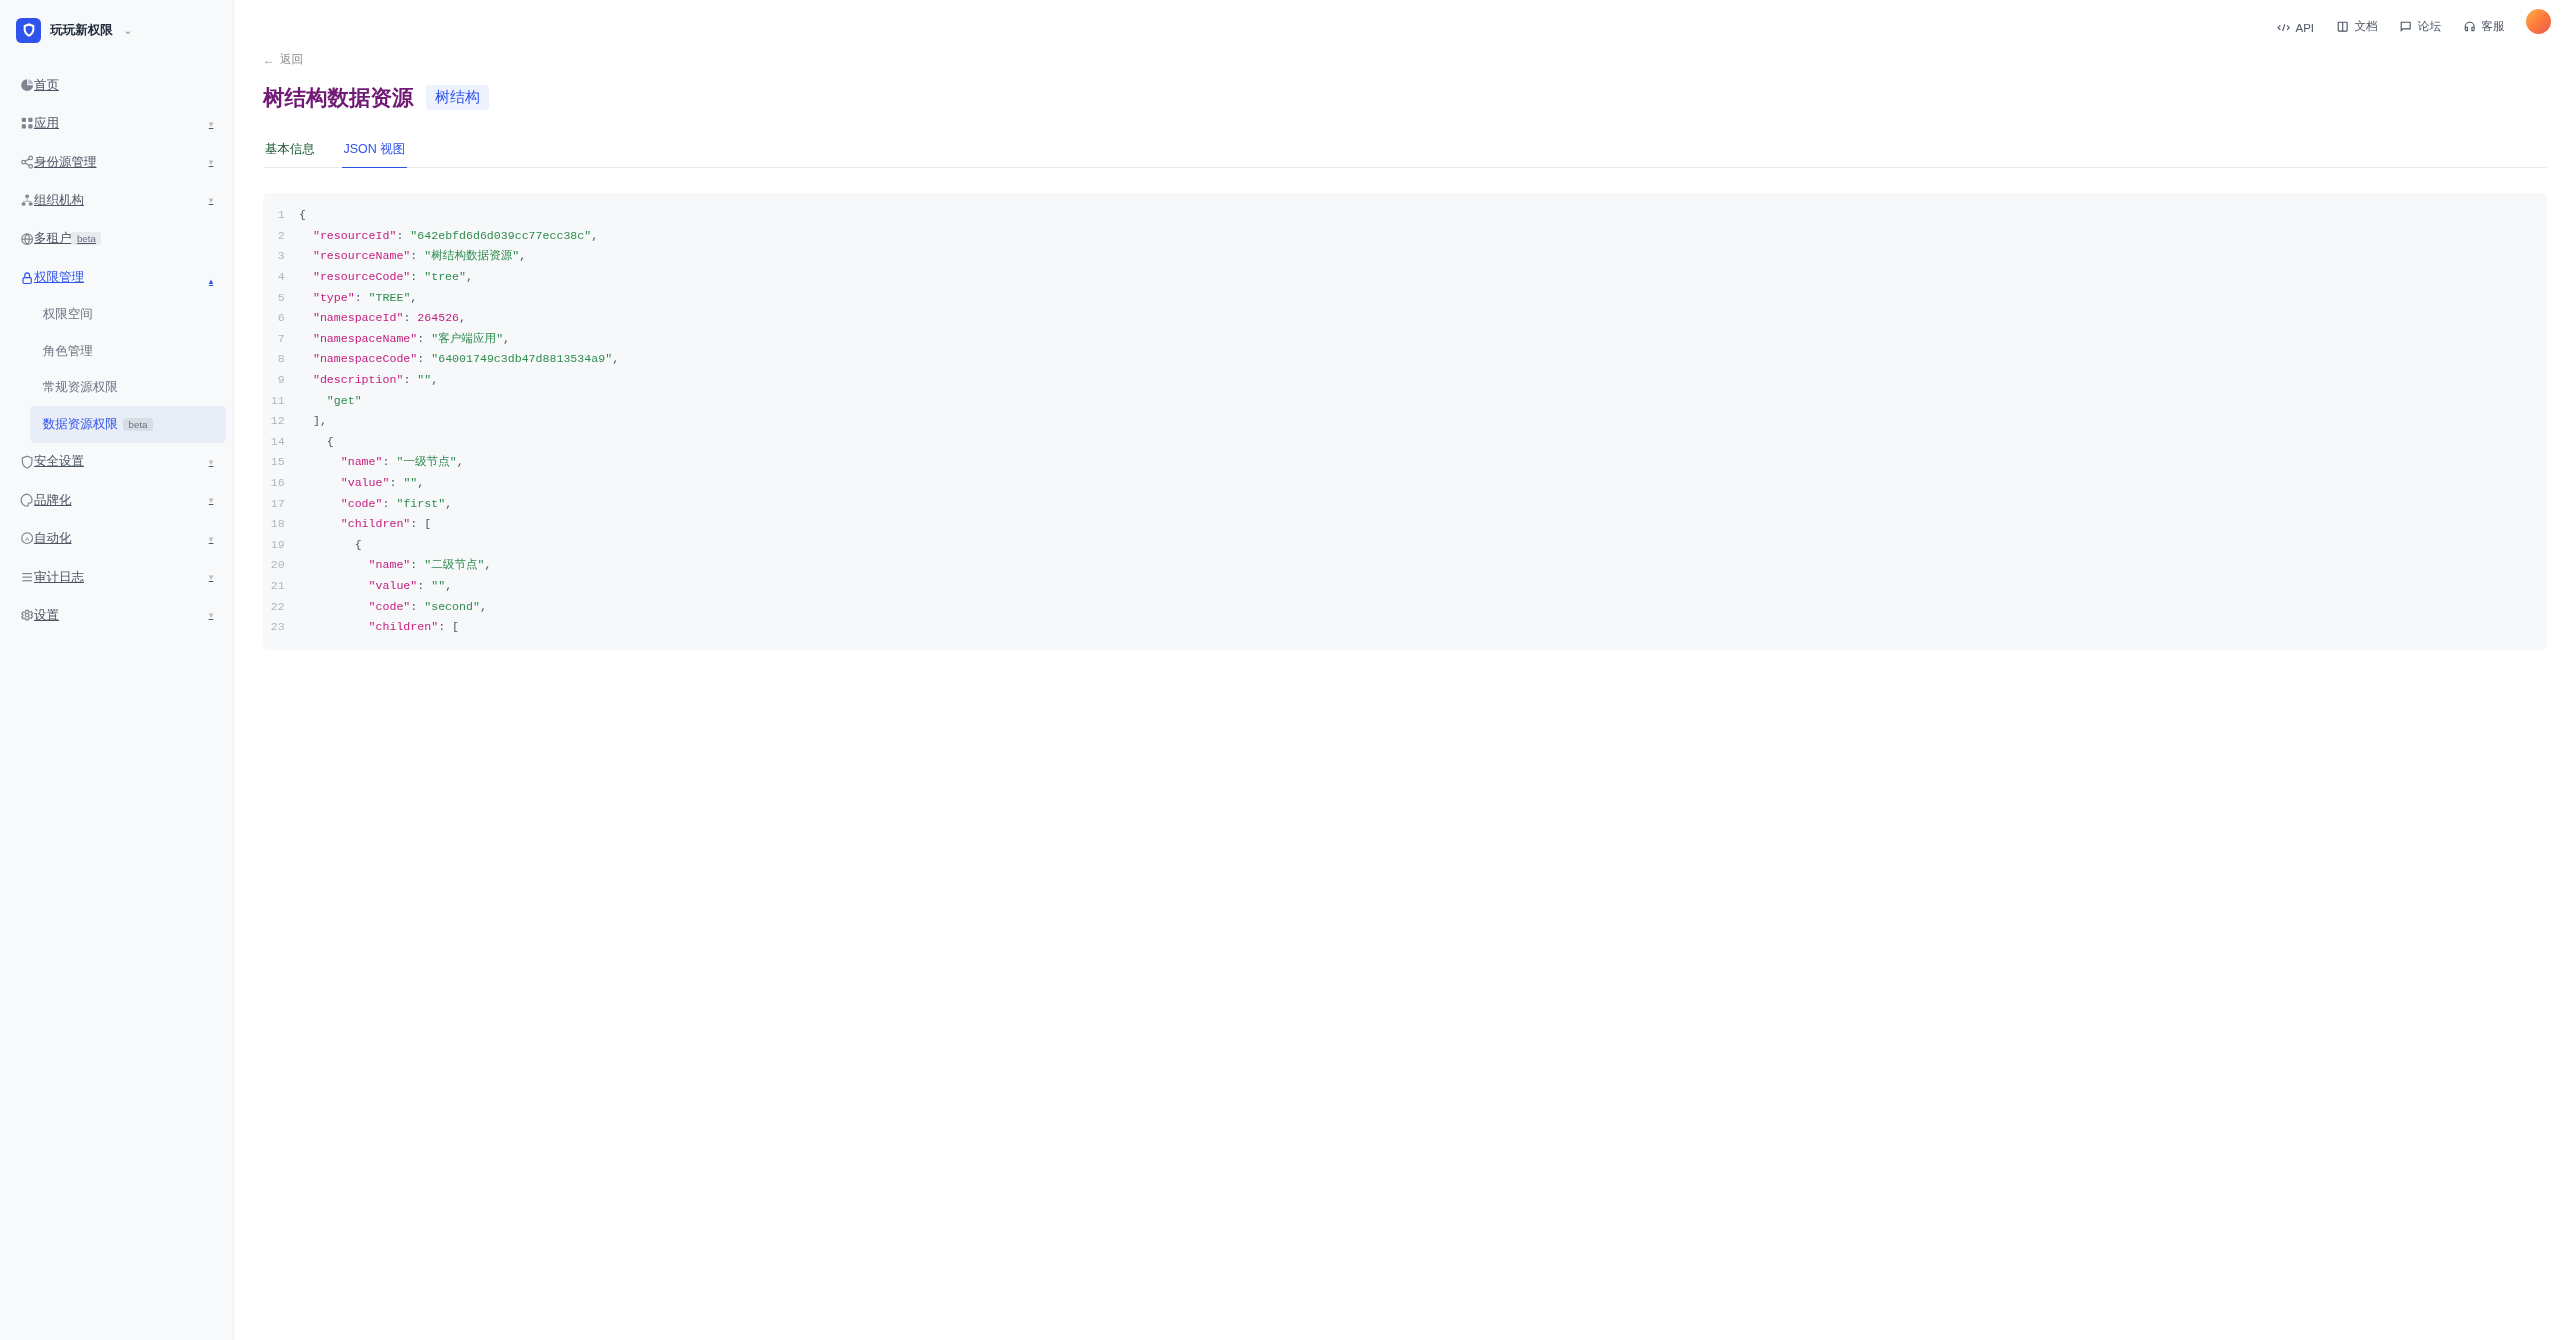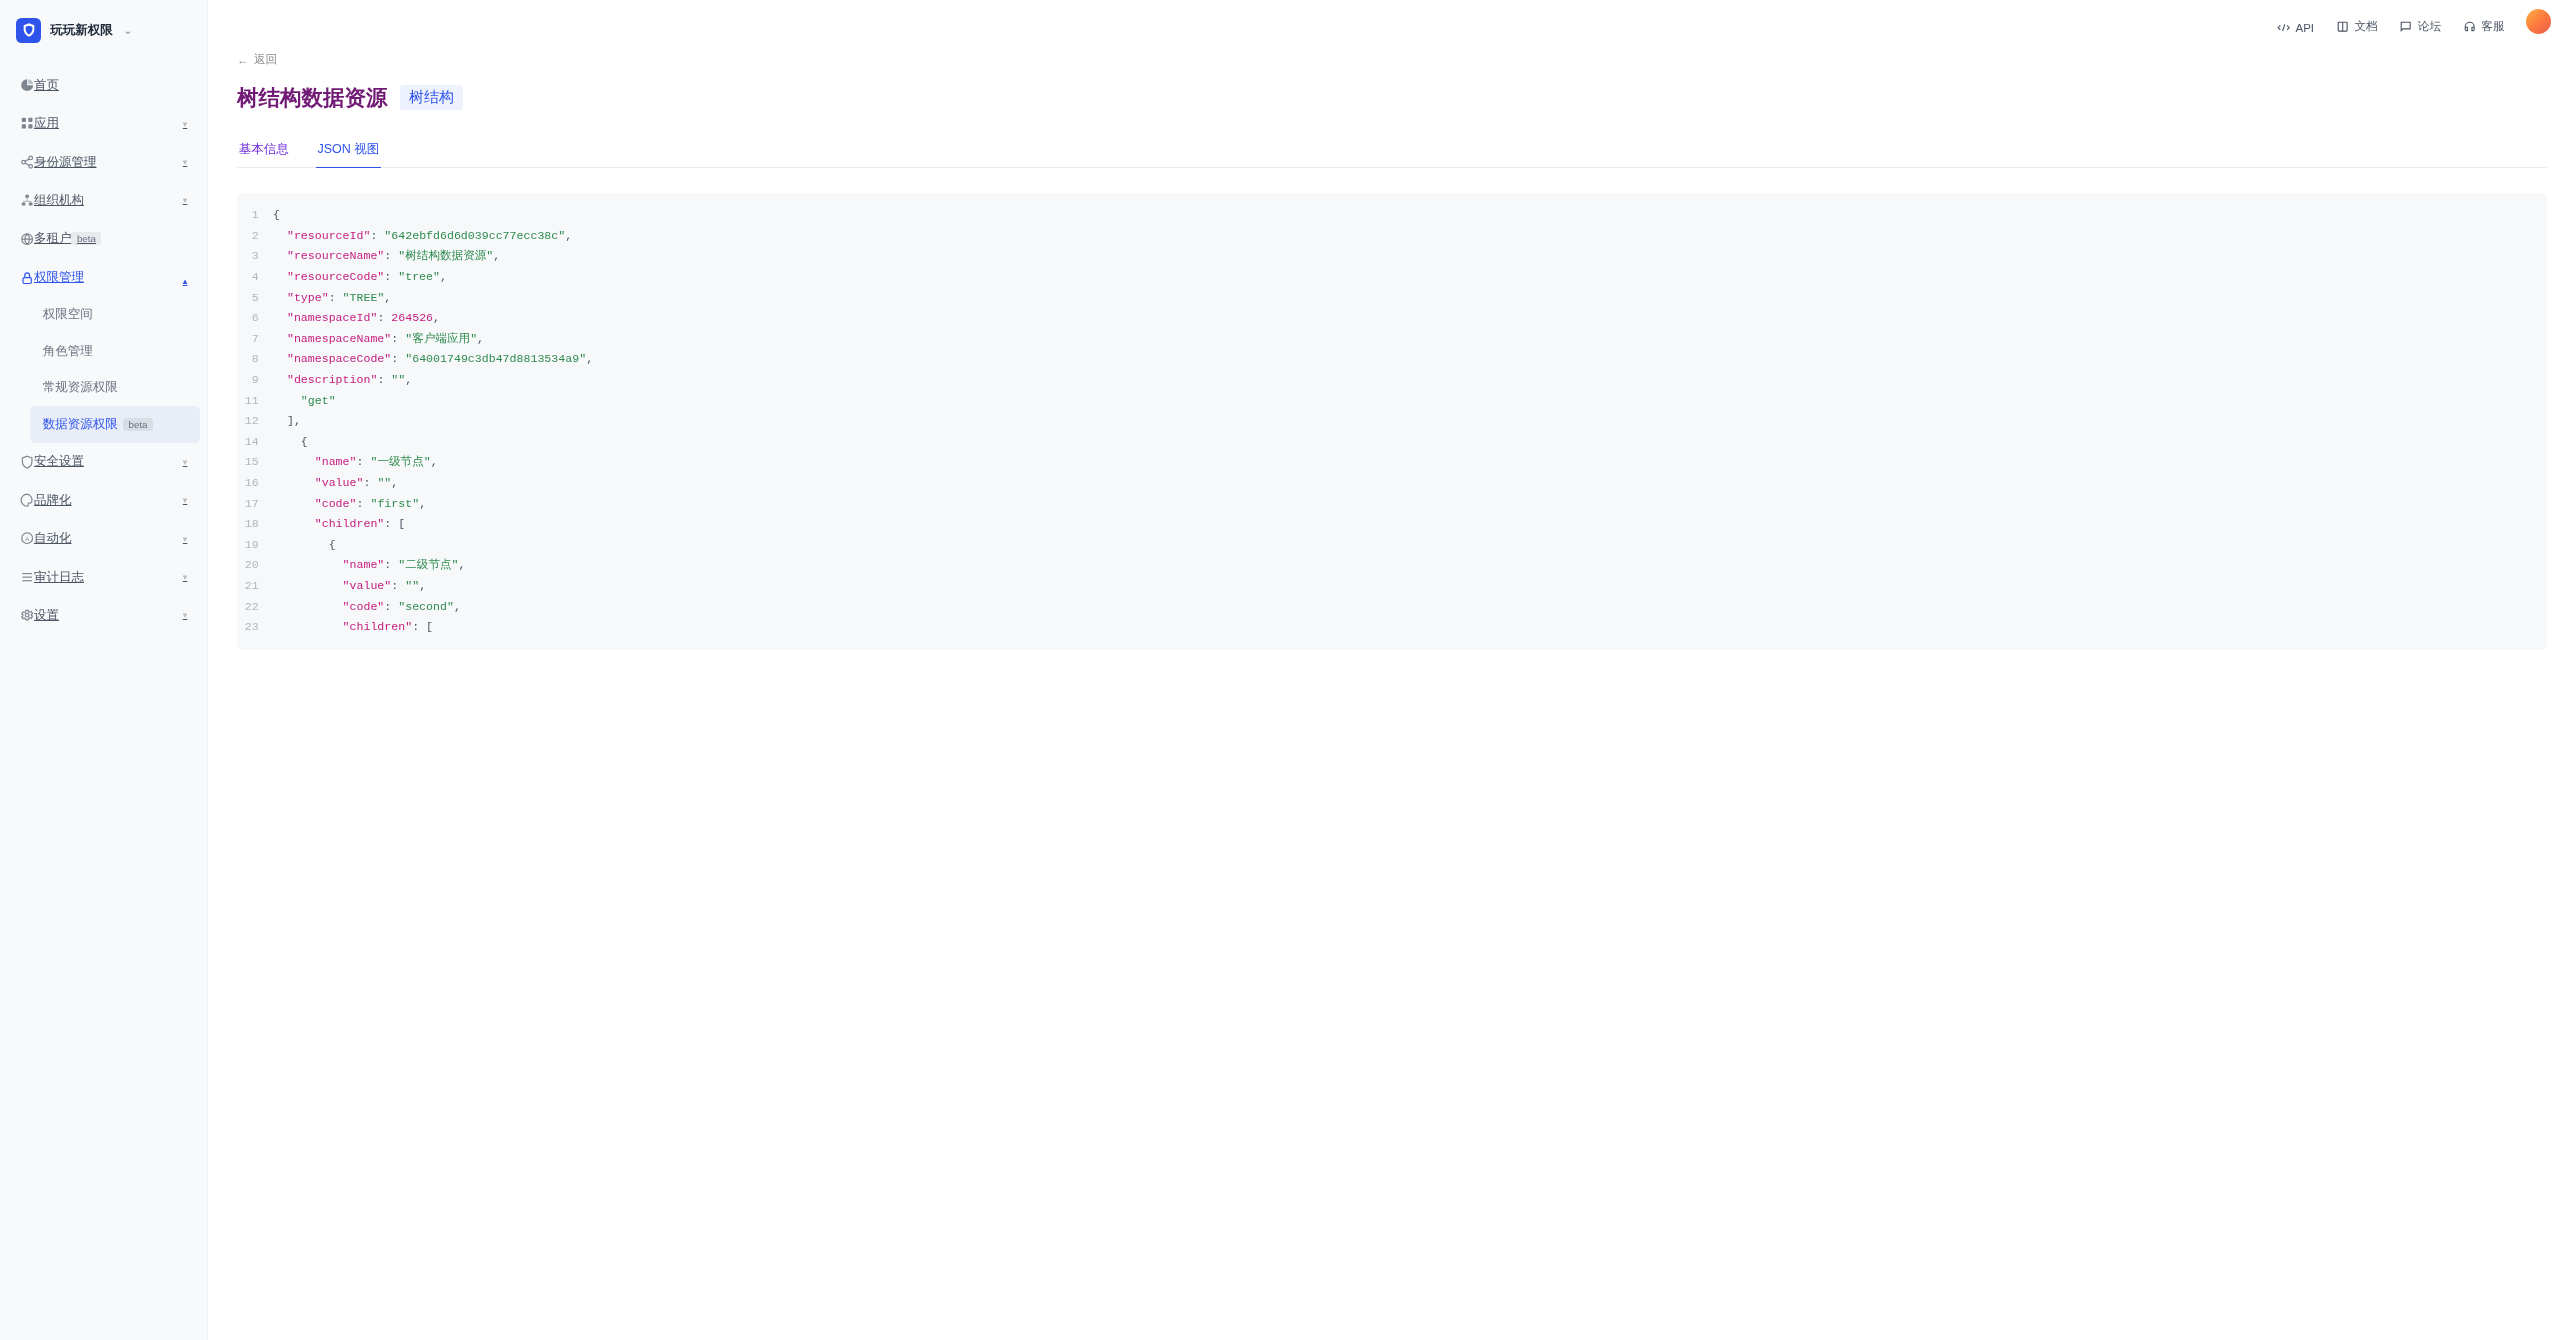--- a/index.html
+++ b/index.html
@@ -13,7 +13,7 @@
     
     
     .sidebar {
-      width: 208px;
+      width: 234px;
       background: #f8f9fb;
       border-right: 0.9px solid #eef0f3;
       padding: 10.7px 7.2px;

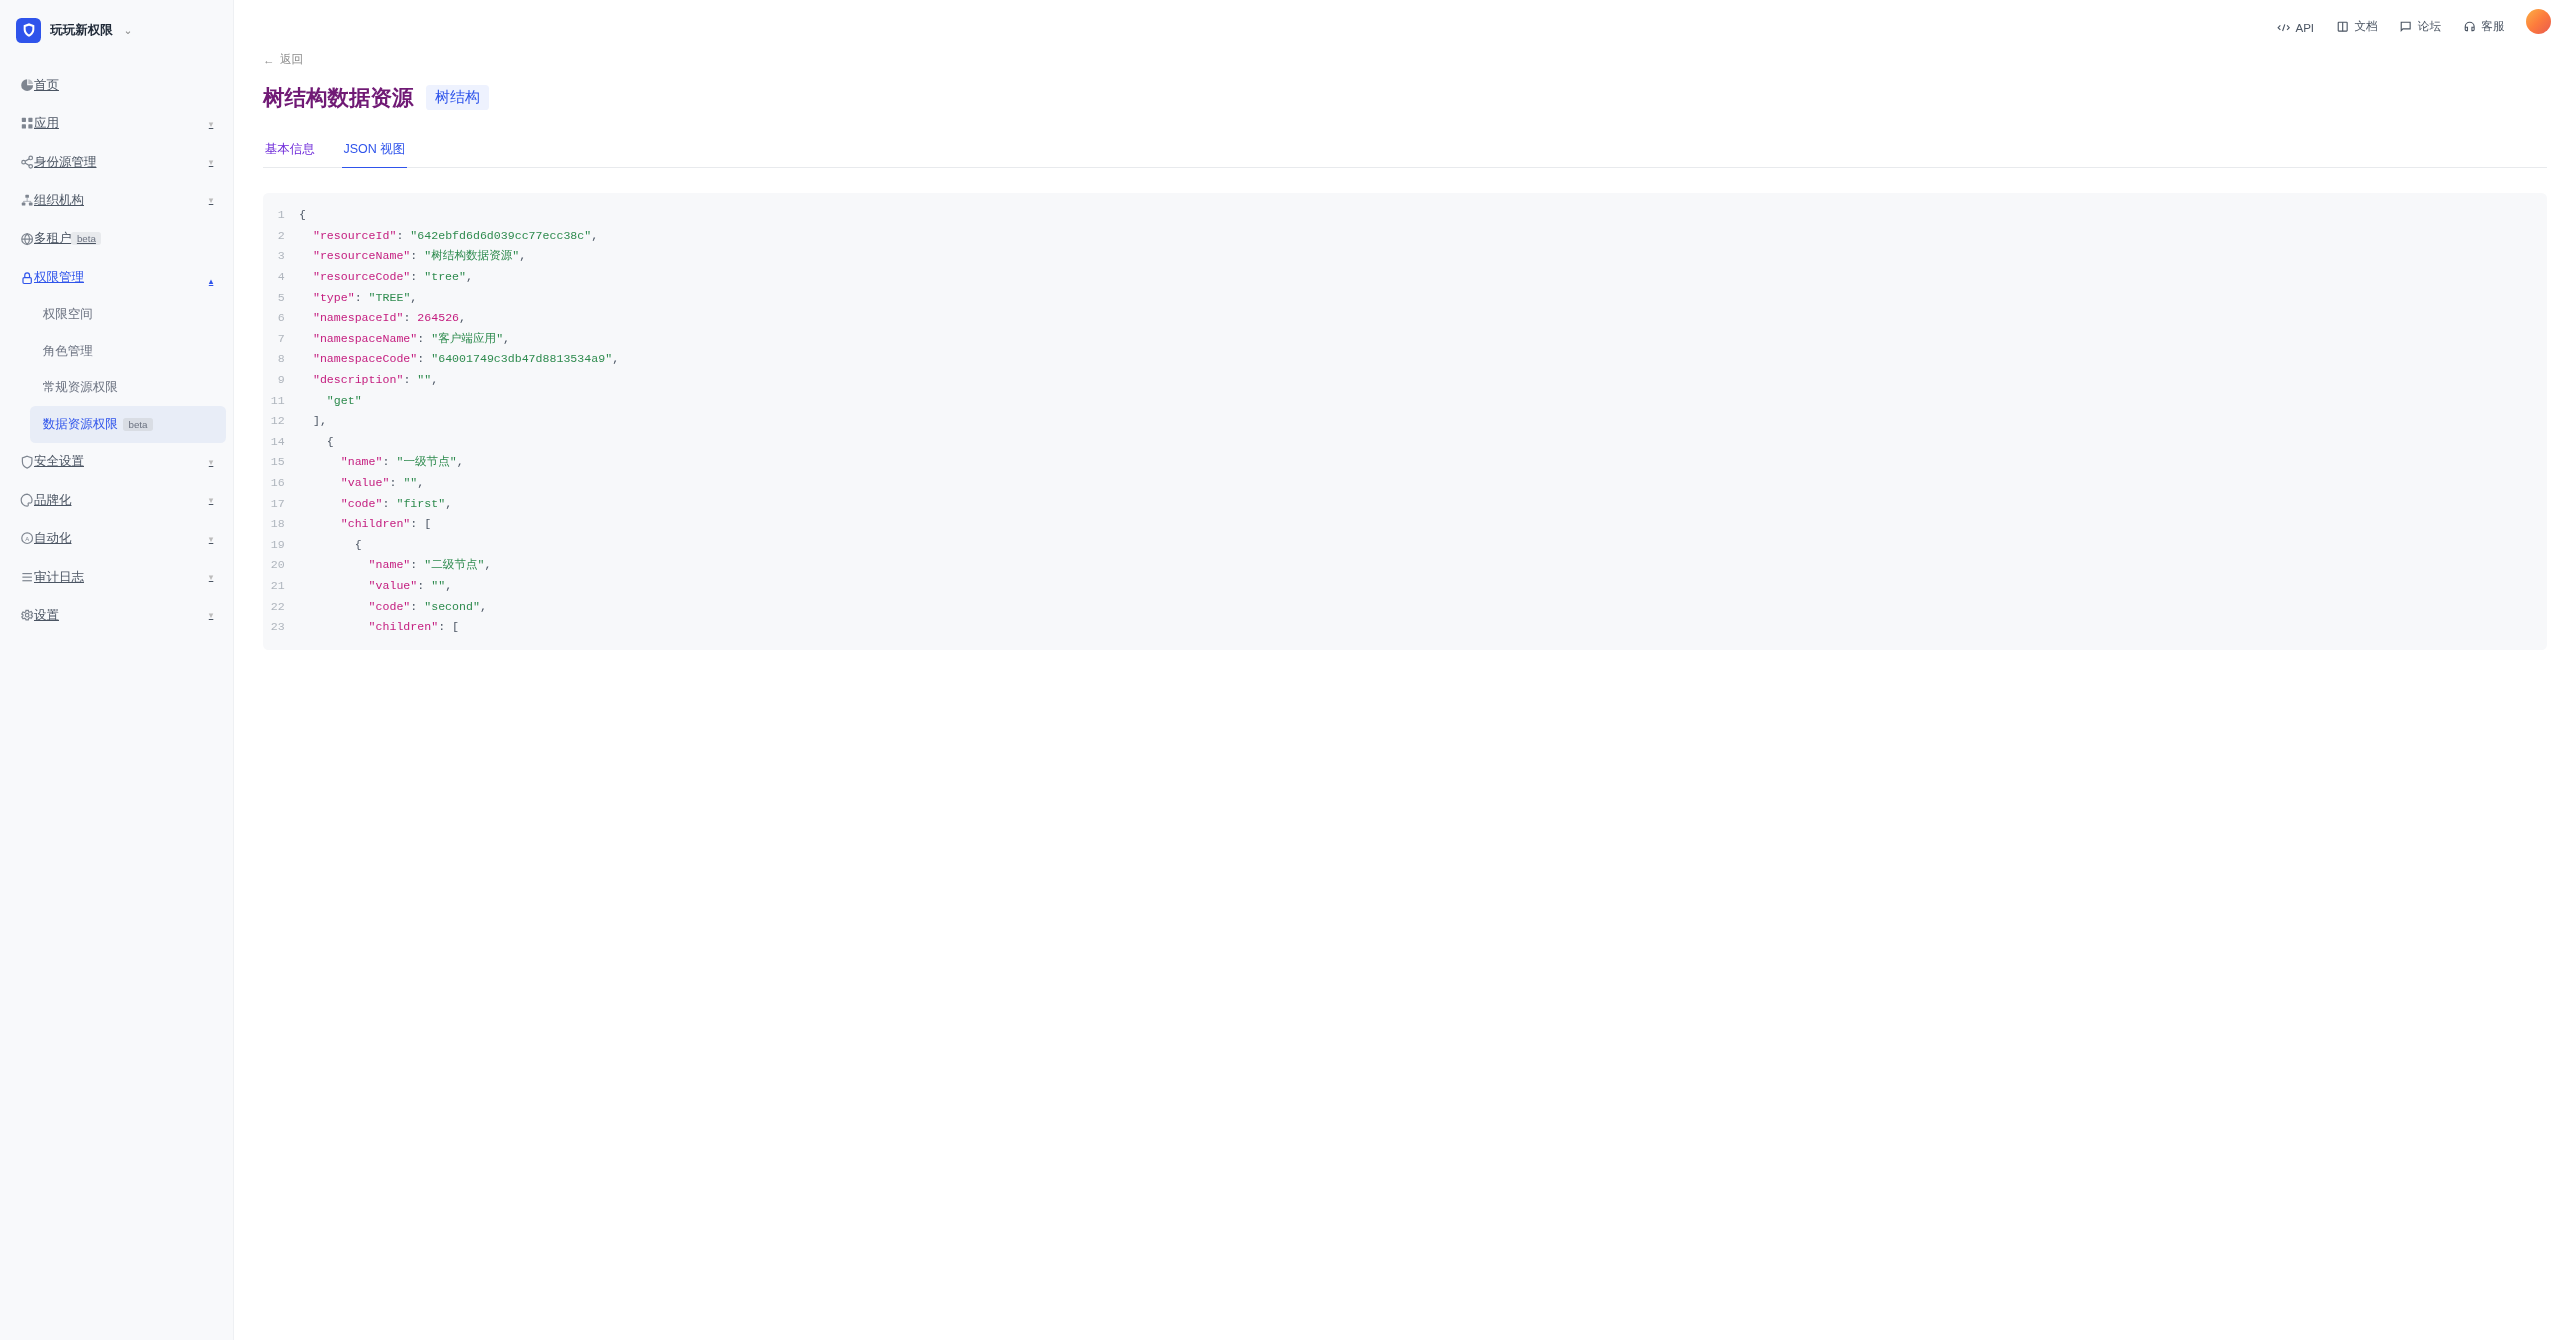--- a/index.html
+++ b/index.html
@@ -144,7 +144,7 @@
     }
     .tab {
       padding: 9px 1.8px;
-      color: #6d28d9;
+      color: #14532d;
       cursor: pointer;
       font-size: 12.5px;
       border-bottom: 1.8px solid transparent;

